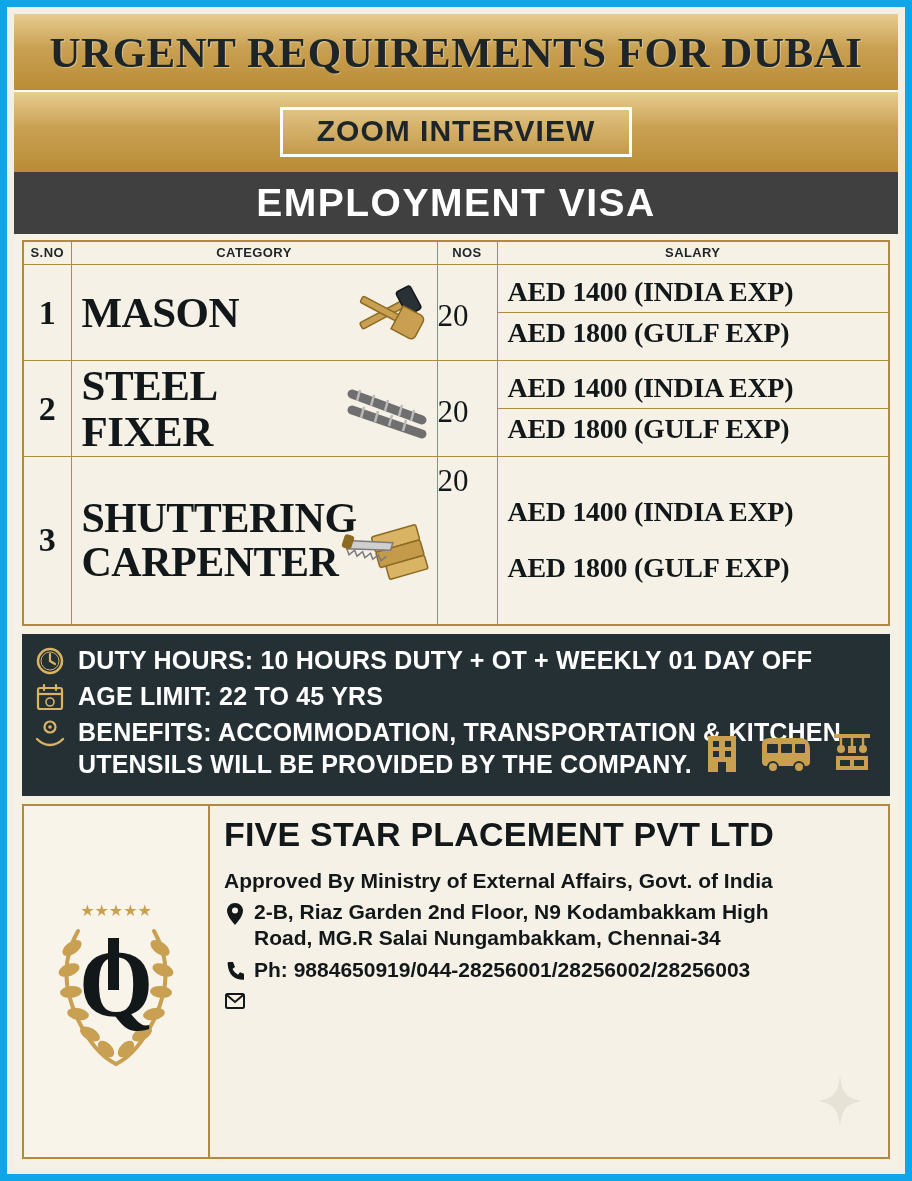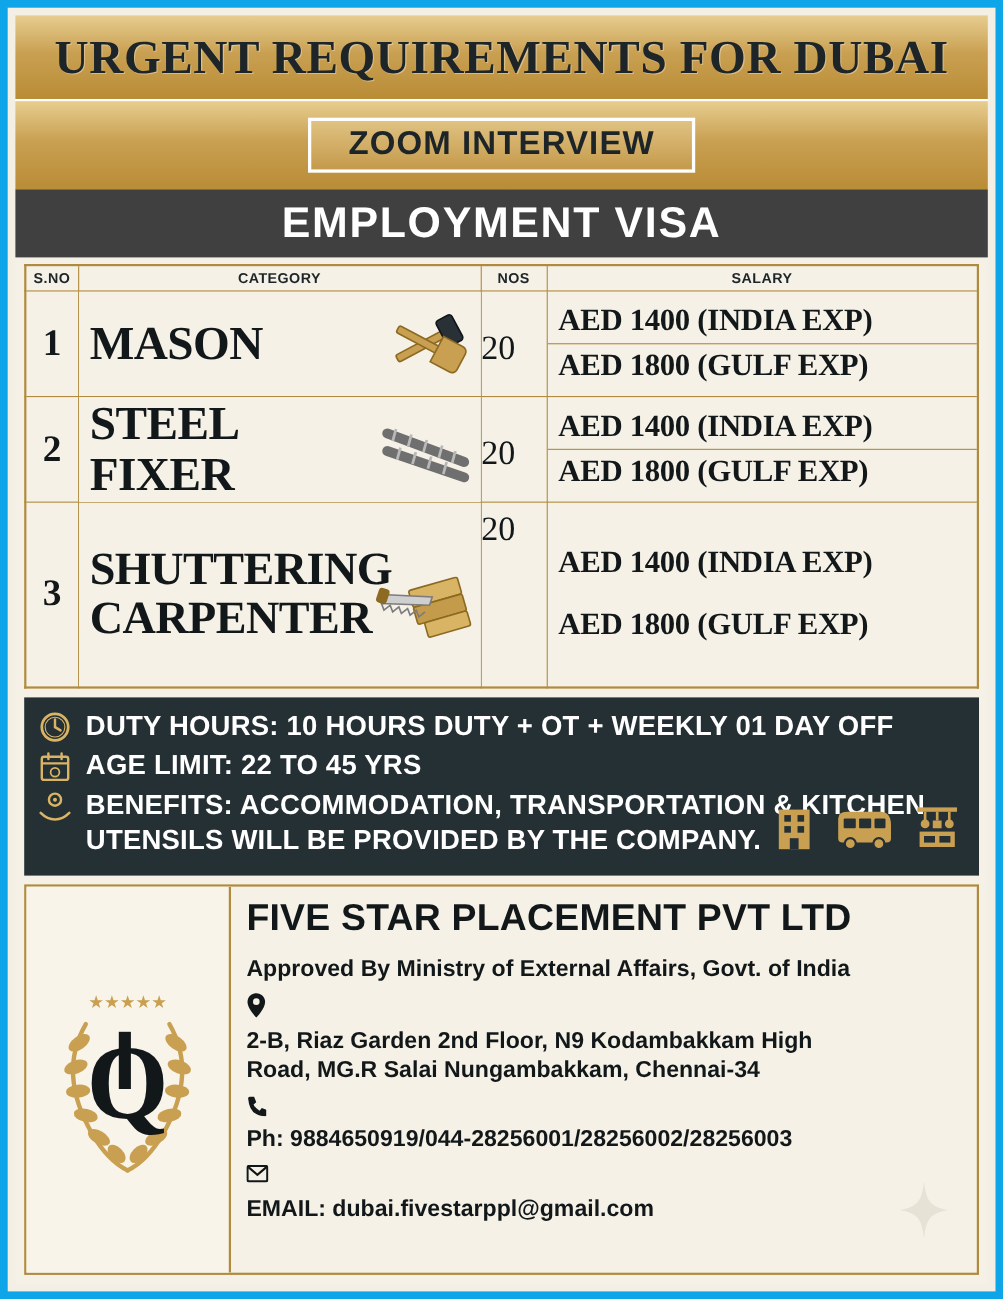--- a/index.html
+++ b/index.html
@@ -238,7 +238,6 @@
     align-items: flex-start;
     gap: 8px;
     margin-top: 6px;
-    flex-direction: column;
   }
   .co-ico { flex: 0 0 22px; display: flex; justify-content: center; padding-top: 3px; }
   .co-txt {

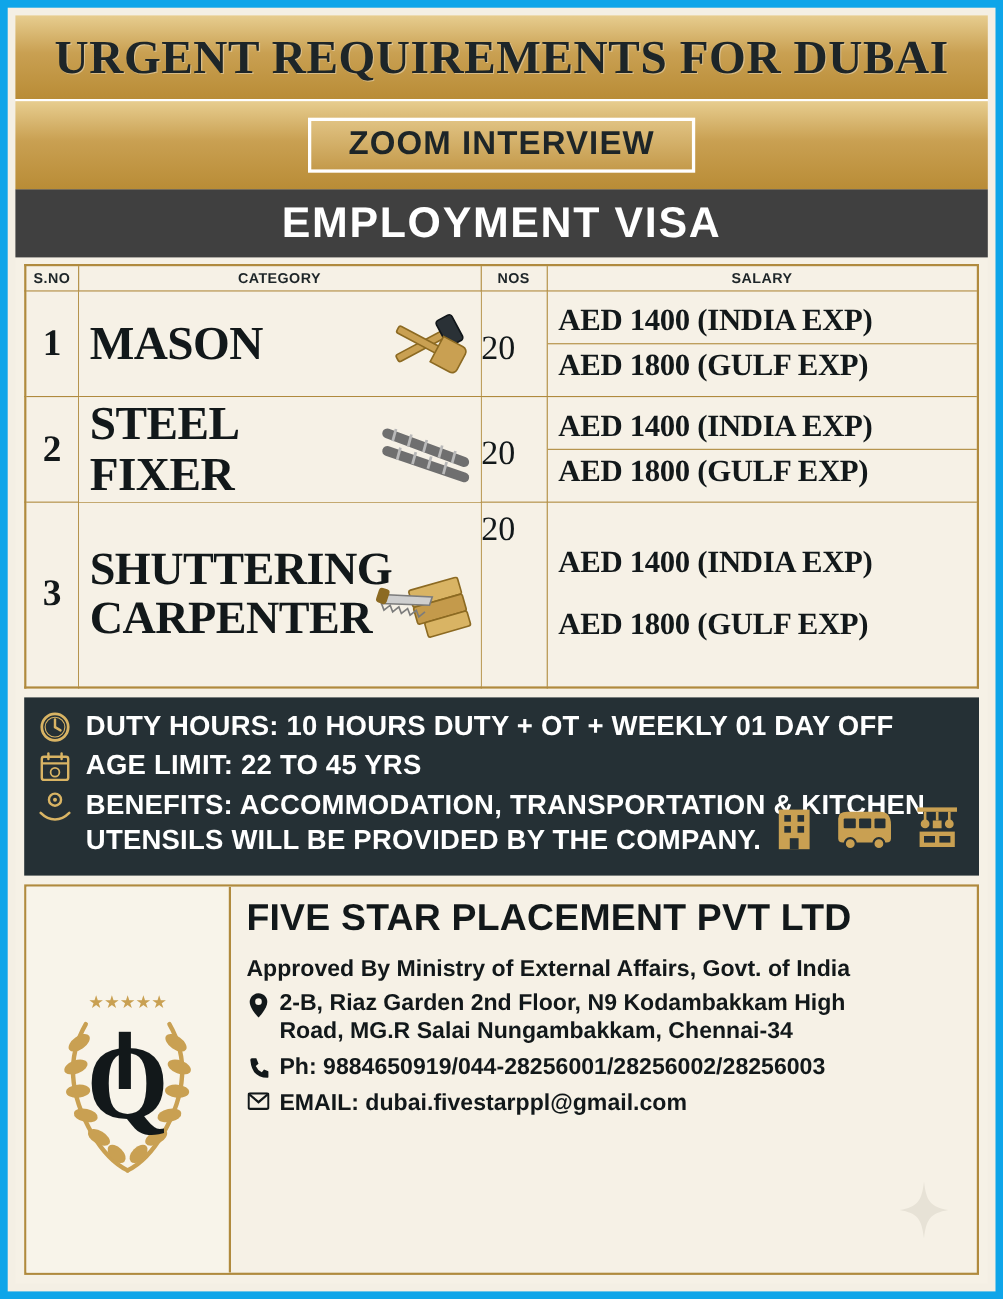--- a/index.html
+++ b/index.html
@@ -520,7 +520,6 @@
               <path d="M1.8 2 L10 9 L18.2 2" fill="none" stroke="#12181a" stroke-width="2"></path>
             </svg>
           </div>
-          <div class="co-txt">EMAIL: dubai.fivestarppl@gmail.com</div>
         </div>
       </div>
 

